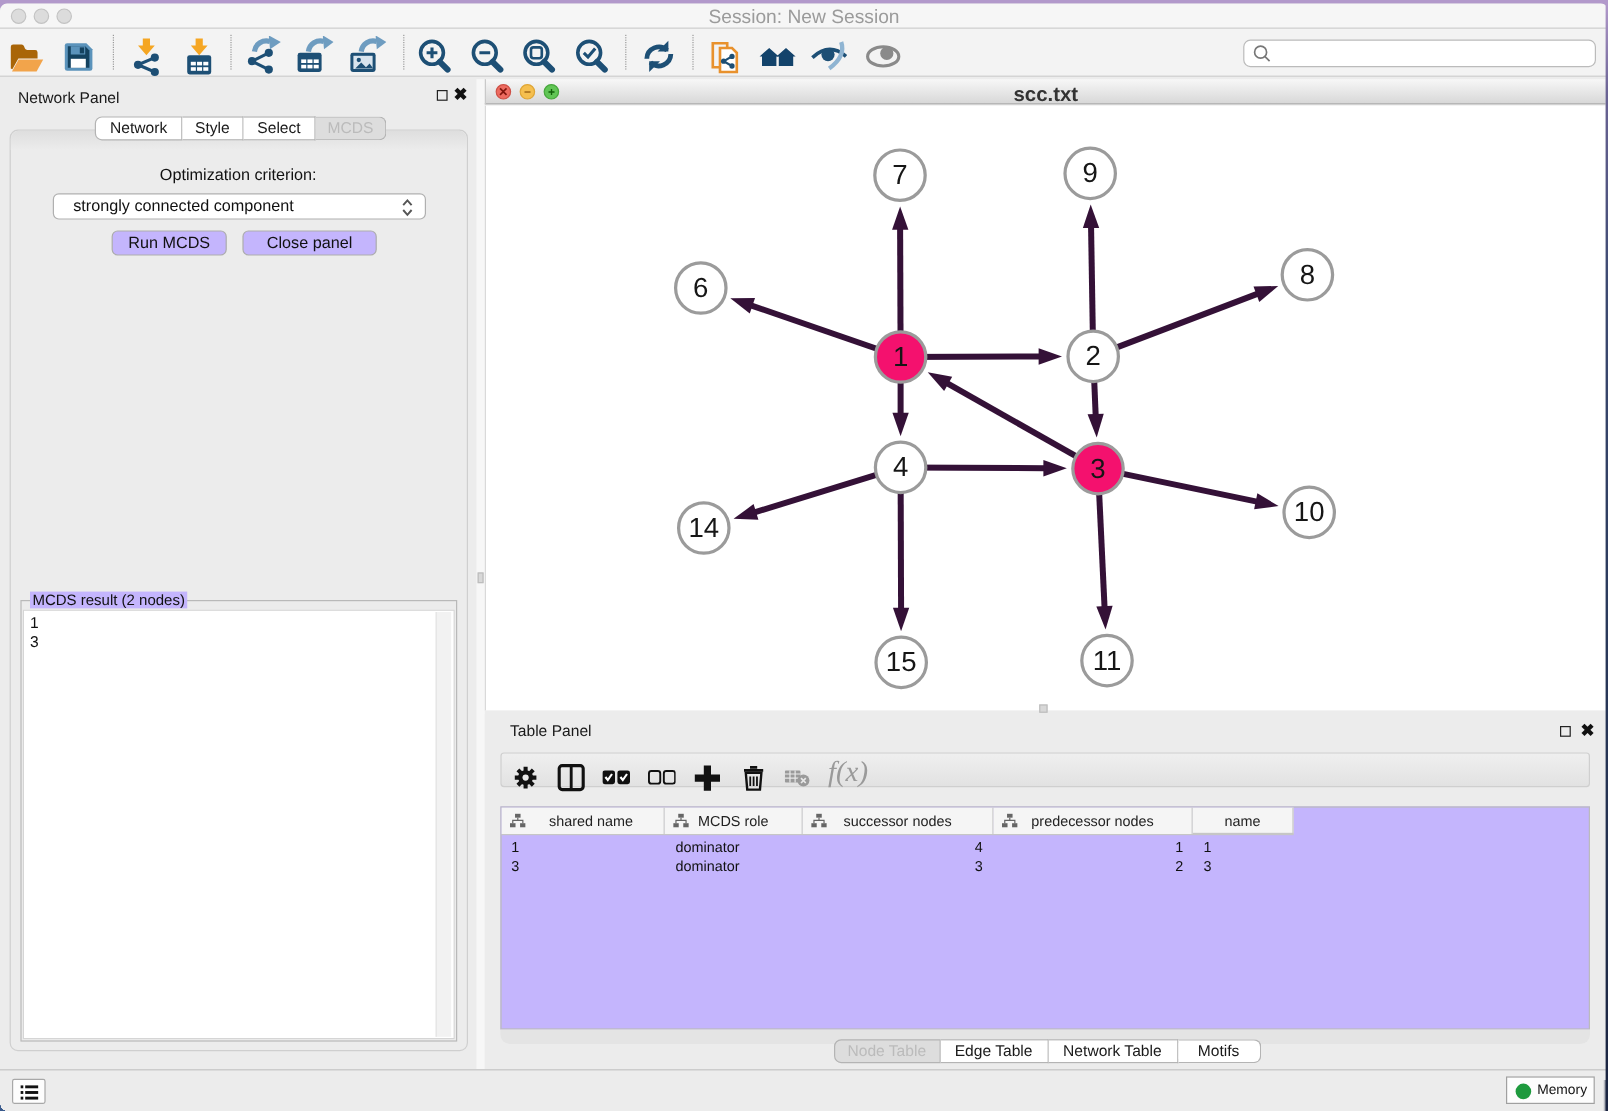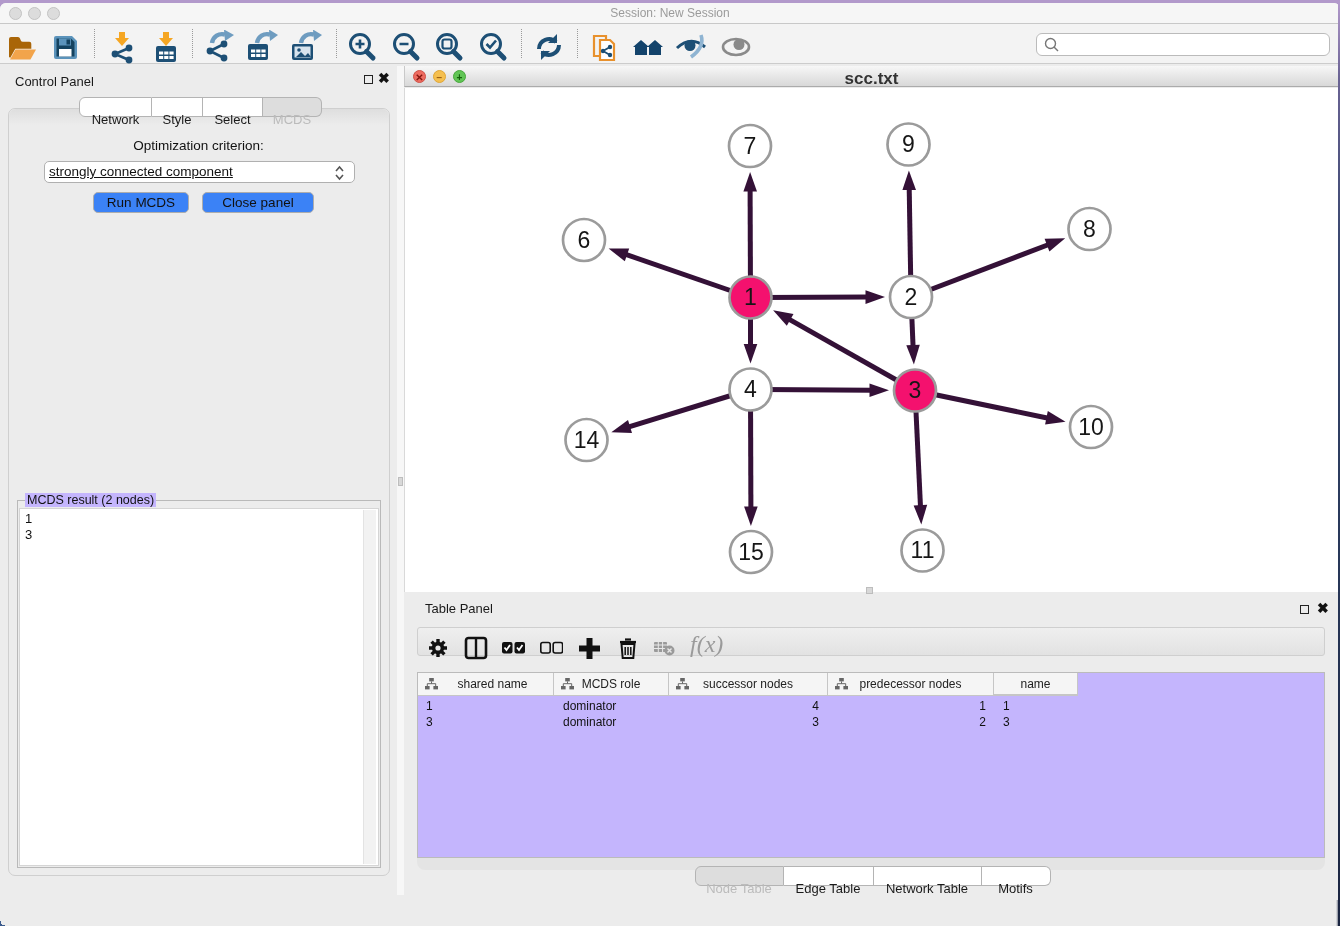--- a/index.html
+++ b/index.html
@@ -9,7 +9,7 @@
 
 #titlebar { position:absolute; left:0; top:0; width:100%; height:21px; background:#f6f6f6; border-bottom:1px solid #c8c8c8; }
 #titlebar .dot { position:absolute; top:4px; width:13px; height:13px; border-radius:50%; background:#dcdcdc; border:1px solid #c3c3c3; }
-#title-text { position:absolute; top:3px; width:100%; text-align:center; font-size:12px; color:#9b9b9b; }
+#title-text { position:absolute; top:3px; width:100%; text-align:center; font-size:16px; color:#9b9b9b; }
 
 #toolbar { position:absolute; left:0; top:21px; width:100%; height:40px; background:#f3f3f3; border-bottom:1px solid #cccccc; }
 .sep { position:absolute; top:5px; height:29px; width:0; border-left:1px dotted #9a9a9a; }

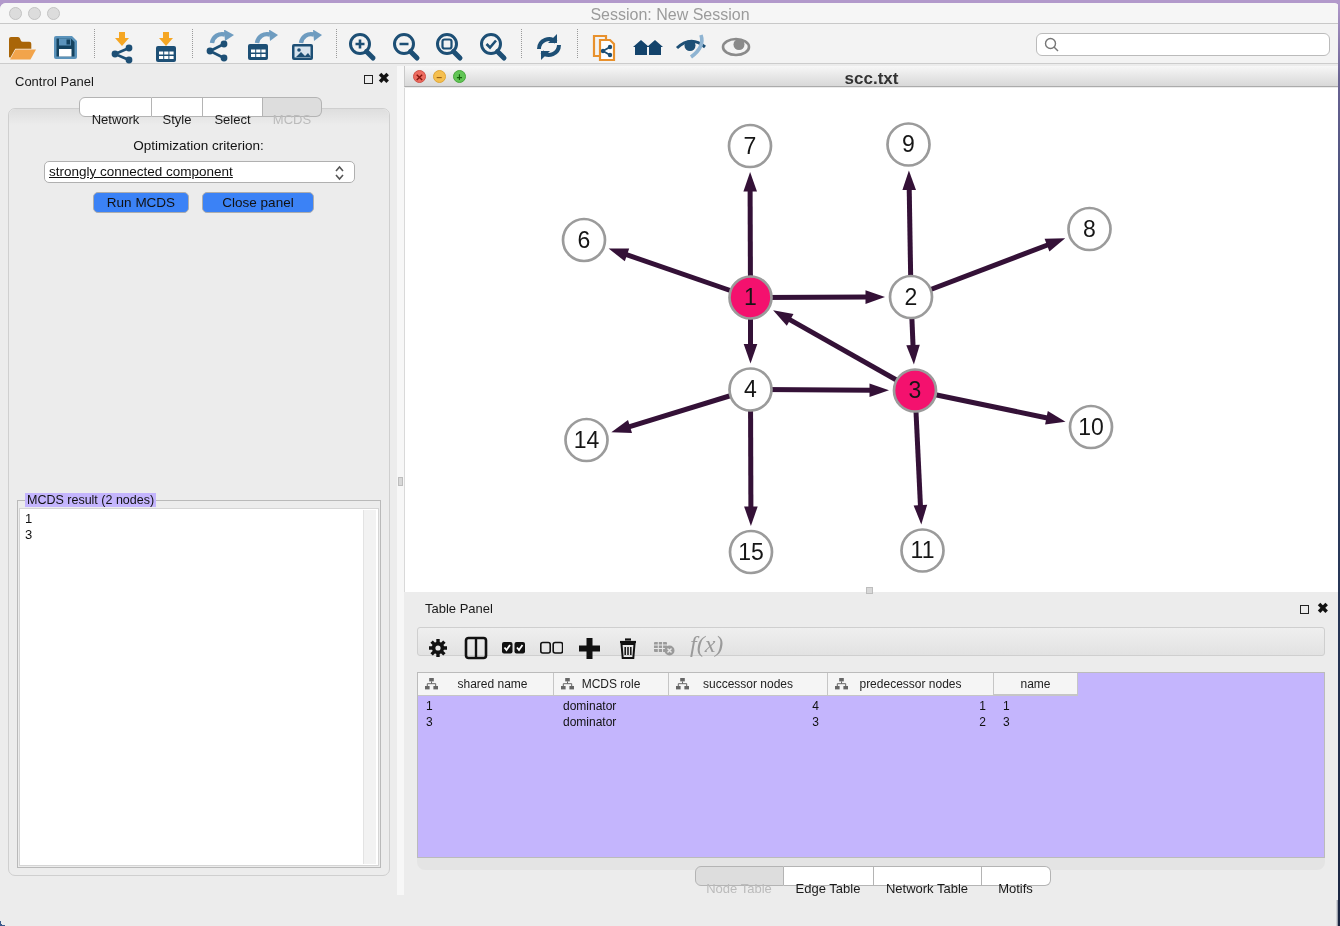--- a/index.html
+++ b/index.html
@@ -197,7 +197,7 @@
       </svg>
     </div>
   <div id="cp">
-    <div id="cp-title">Control Panel</div>
+    <div id="cp-title">Network Panel</div>
     <div class="float-ico" style="left:364px;"></div>
     <div class="x-ico" style="left:378px;">✖</div>
     <div id="cp-content"></div>

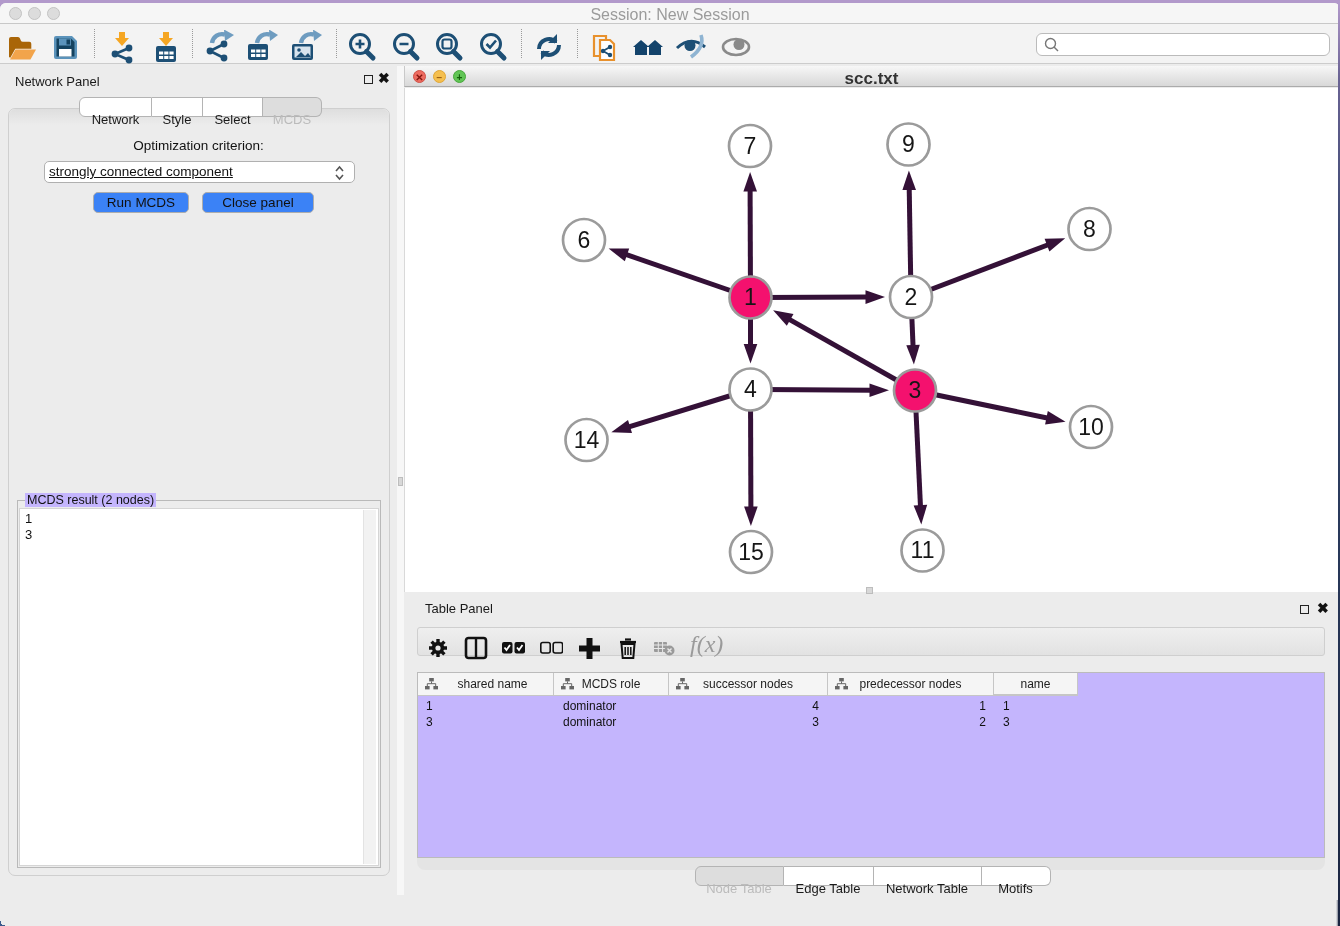--- a/index.html
+++ b/index.html
@@ -24,7 +24,7 @@
 #cp-content { position:absolute; left:8px; top:42px; width:382px; height:768px; background:#ececec; border:1px solid #cfcfcf; border-radius:7px; }
 #cp-content:before { content:""; position:absolute; left:0; top:0; right:0; height:16px; background:linear-gradient(#dedede,#ececec); border-radius:7px 7px 0 0; }
 .tabs { position:absolute; display:flex; }
-.tab { font-size:13px; color:#1a1a1a; text-align:center; background:#fff; border:1px solid #b4b4b4; border-left:none; padding-top:14px; height:20px; }
+.tab { font-size:13px; color:#1a1a1a; text-align:center; background:#fff; border:1px solid #b4b4b4; border-left:none; padding-top:1px; height:20px; }
 .tab.first { border-left:1px solid #b4b4b4; border-radius:6px 0 0 6px; }
 .tab.last { border-radius:0 6px 6px 0; }
 .tab.sel { background:#ddd; color:#bbb;text-align:center; }

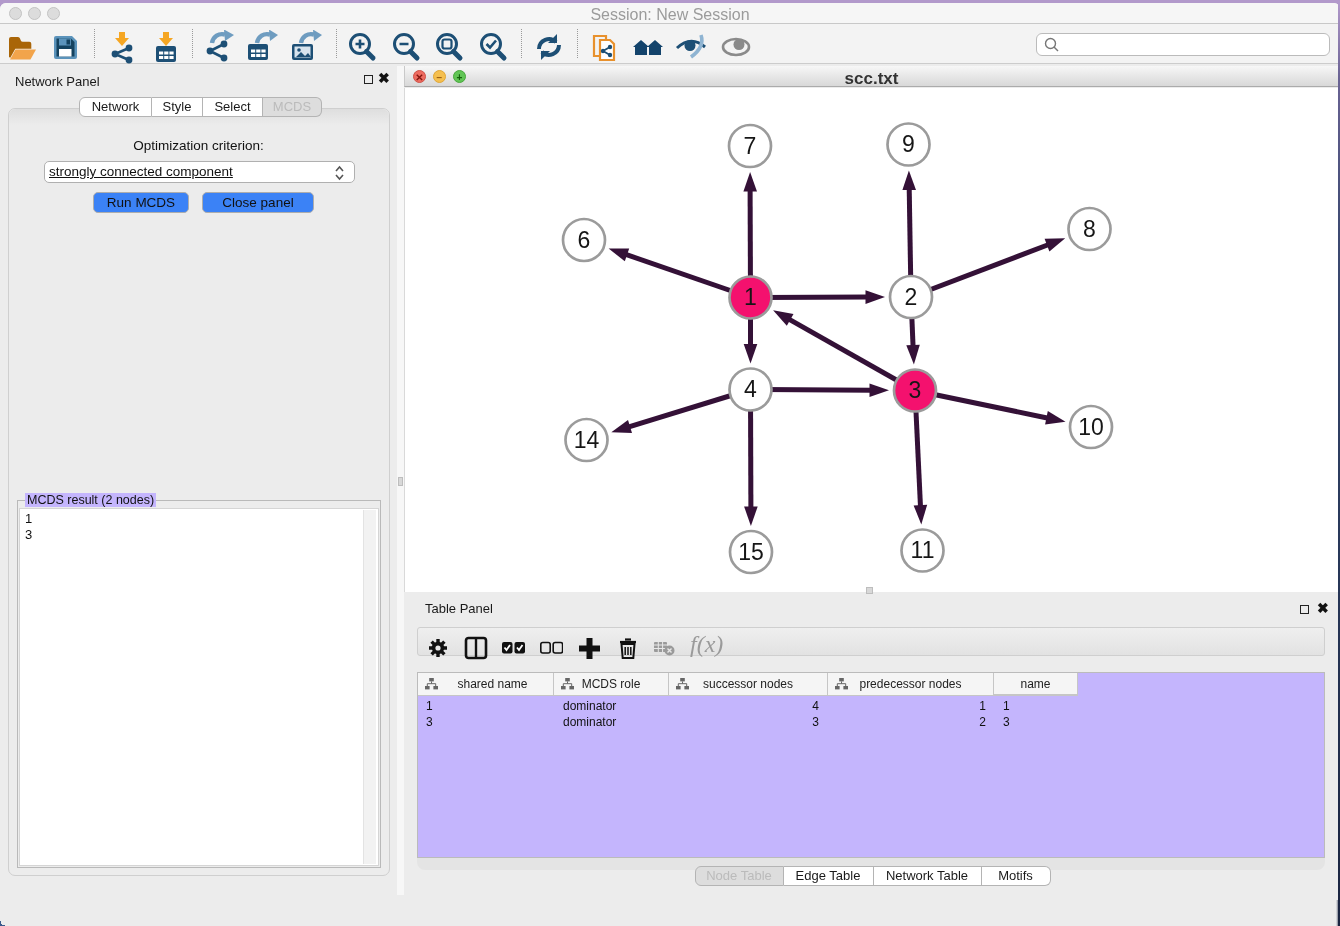--- a/index.html
+++ b/index.html
@@ -30,7 +30,7 @@
 .tab.sel { background:#ddd; color:#bbb;text-align:center; }
 #cp-tabs { left:79px; top:31px; }
 #opt-label { position:absolute; left:0; top:72px; width:100%; text-align:center; font-size:13.5px; color:#111; }
-#dropdown { position:absolute; left:44px; top:95px; width:311px; height:22px; background:#fff; border:1px solid #b0b0b0; border-radius:5px; font-size:13.5px; color:#111; line-height:20px; padding-left:4px;text-decoration:underline; }
+#dropdown { position:absolute; left:44px; top:95px; width:311px; height:22px; background:#fff; border:1px solid #b0b0b0; border-radius:5px; font-size:13.5px; color:#111; line-height:20px; padding-left:16px; }
 .btn { position:absolute; background:#3b82f6; border:1px solid #adadad; border-radius:5px; font-size:13.5px; color:#111; text-align:center; height:21px; line-height:19px; }
 
 #fs { position:absolute; left:17px; top:434px; width:364px; height:368px; border:1px solid #b9b9b9; }

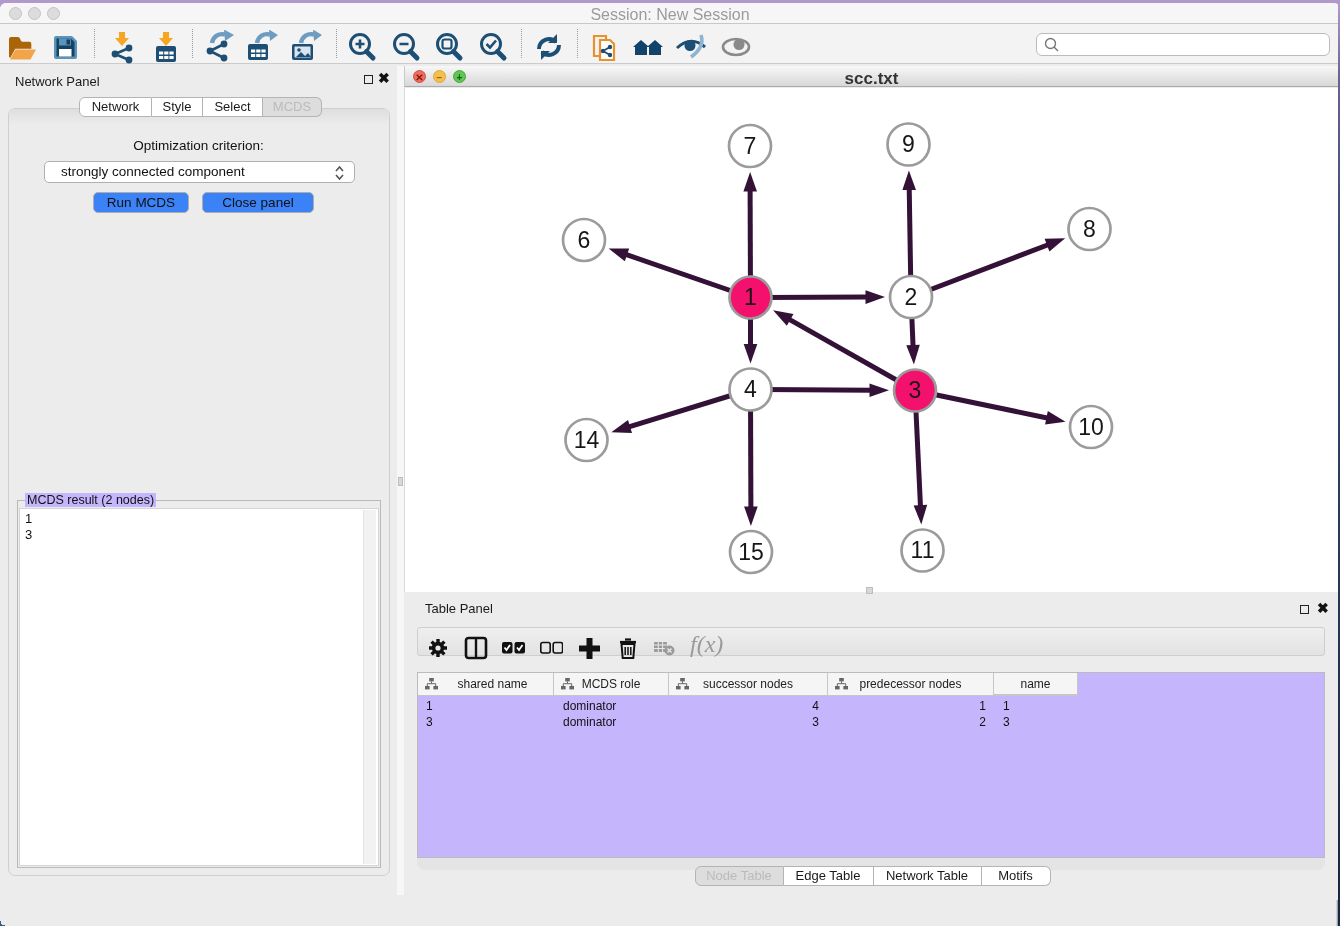--- a/index.html
+++ b/index.html
@@ -31,7 +31,7 @@
 #cp-tabs { left:79px; top:31px; }
 #opt-label { position:absolute; left:0; top:72px; width:100%; text-align:center; font-size:13.5px; color:#111; }
 #dropdown { position:absolute; left:44px; top:95px; width:311px; height:22px; background:#fff; border:1px solid #b0b0b0; border-radius:5px; font-size:13.5px; color:#111; line-height:20px; padding-left:16px; }
-.btn { position:absolute; background:#3b82f6; border:1px solid #adadad; border-radius:5px; font-size:13.5px; color:#111; text-align:center; height:21px; line-height:19px; }
+.btn { position:absolute; background:#c4b5fd; border:1px solid #adadad; border-radius:5px; font-size:13.5px; color:#111; text-align:center; height:21px; line-height:19px; }
 
 #fs { position:absolute; left:17px; top:434px; width:364px; height:368px; border:1px solid #b9b9b9; }
 #fs-legend { position:absolute; left:7px; top:-8px; background:#c4b5fd; padding:0 2px; font-size:12.5px; color:#111; }

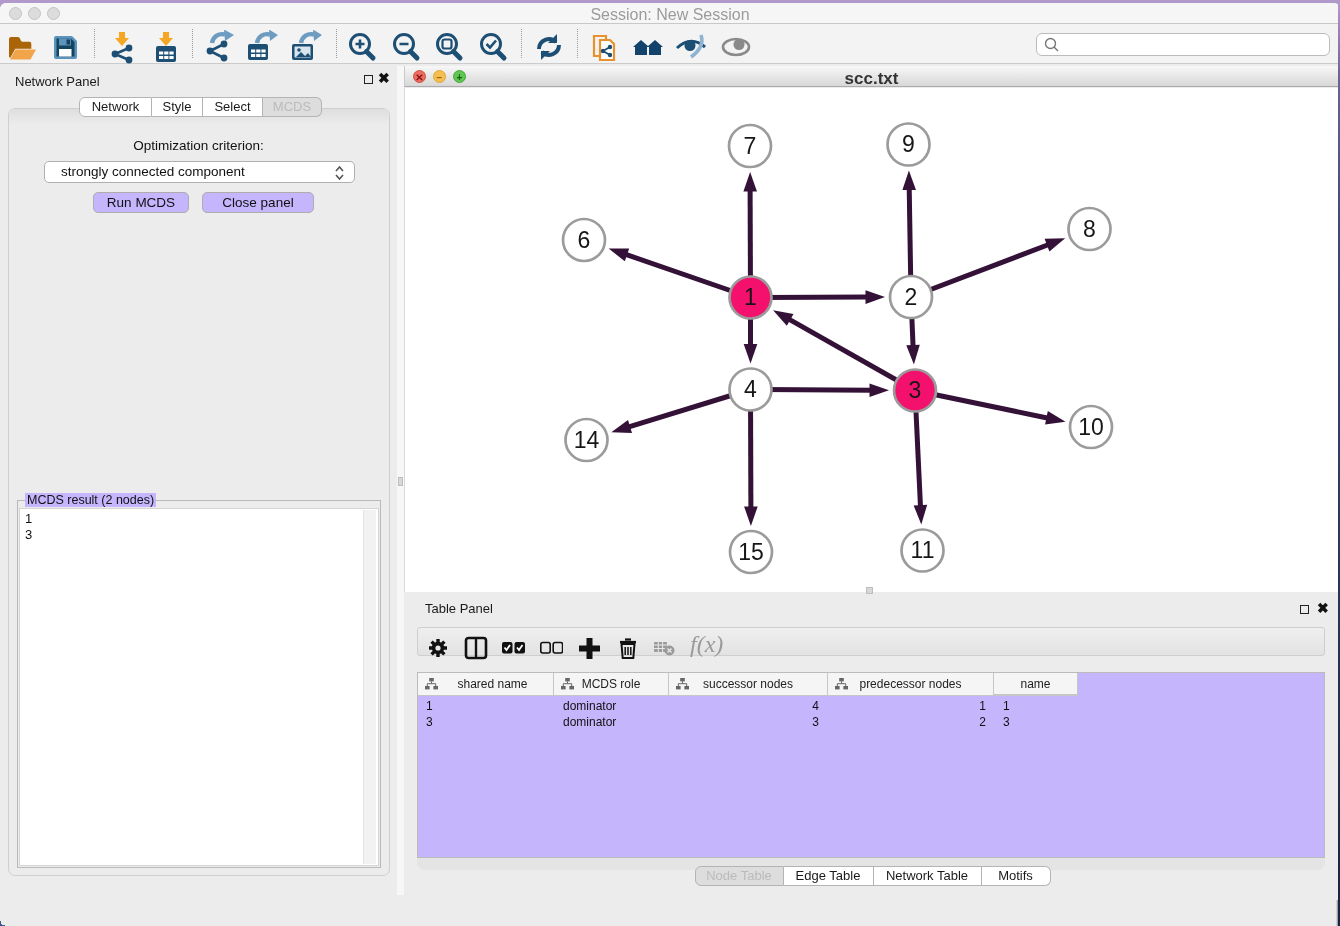--- a/index.html
+++ b/index.html
@@ -405,6 +405,24 @@
       <div class="tab last" style="width:69px;">Motifs</div>
     </div>
   </div>
+  <div id="status">
+    <div id="list-btn">
+        <svg style="position:absolute;left:6px;top:3.5px;" width="15" height="13" viewBox="0 0 15 13">
+          <g fill="#111">
+            <rect x="0" y="0.5" width="2.4" height="2.4"></rect>
+            <rect x="4" y="0.5" width="11" height="2.4"></rect>
+            <rect x="0" y="5.2" width="2.4" height="2.4"></rect>
+            <rect x="4" y="5.2" width="11" height="2.4"></rect>
+            <rect x="0" y="9.9" width="2.4" height="2.4"></rect>
+            <rect x="4" y="9.9" width="11" height="2.4"></rect>
+          </g>
+        </svg>
+      </div>
+    <div id="mem-btn">
+        <span style="position:absolute;left:7px;top:4.5px;width:13px;height:13px;border-radius:50%;background:#1e9a3e;"></span>
+        <span style="position:absolute;left:25px;top:5px;font-size:11.5px;">Memory</span>
+      </div>
+  </div>
   <div style="position:absolute;left:866px;top:584px;width:7px;height:7px;background:#d8d8d8;border:1px solid #bdbdbd;"></div>
   <div style="position:absolute;left:398px;top:474px;width:5px;height:9px;background:#d8d8d8;border:1px solid #bdbdbd;"></div>
 </div>

